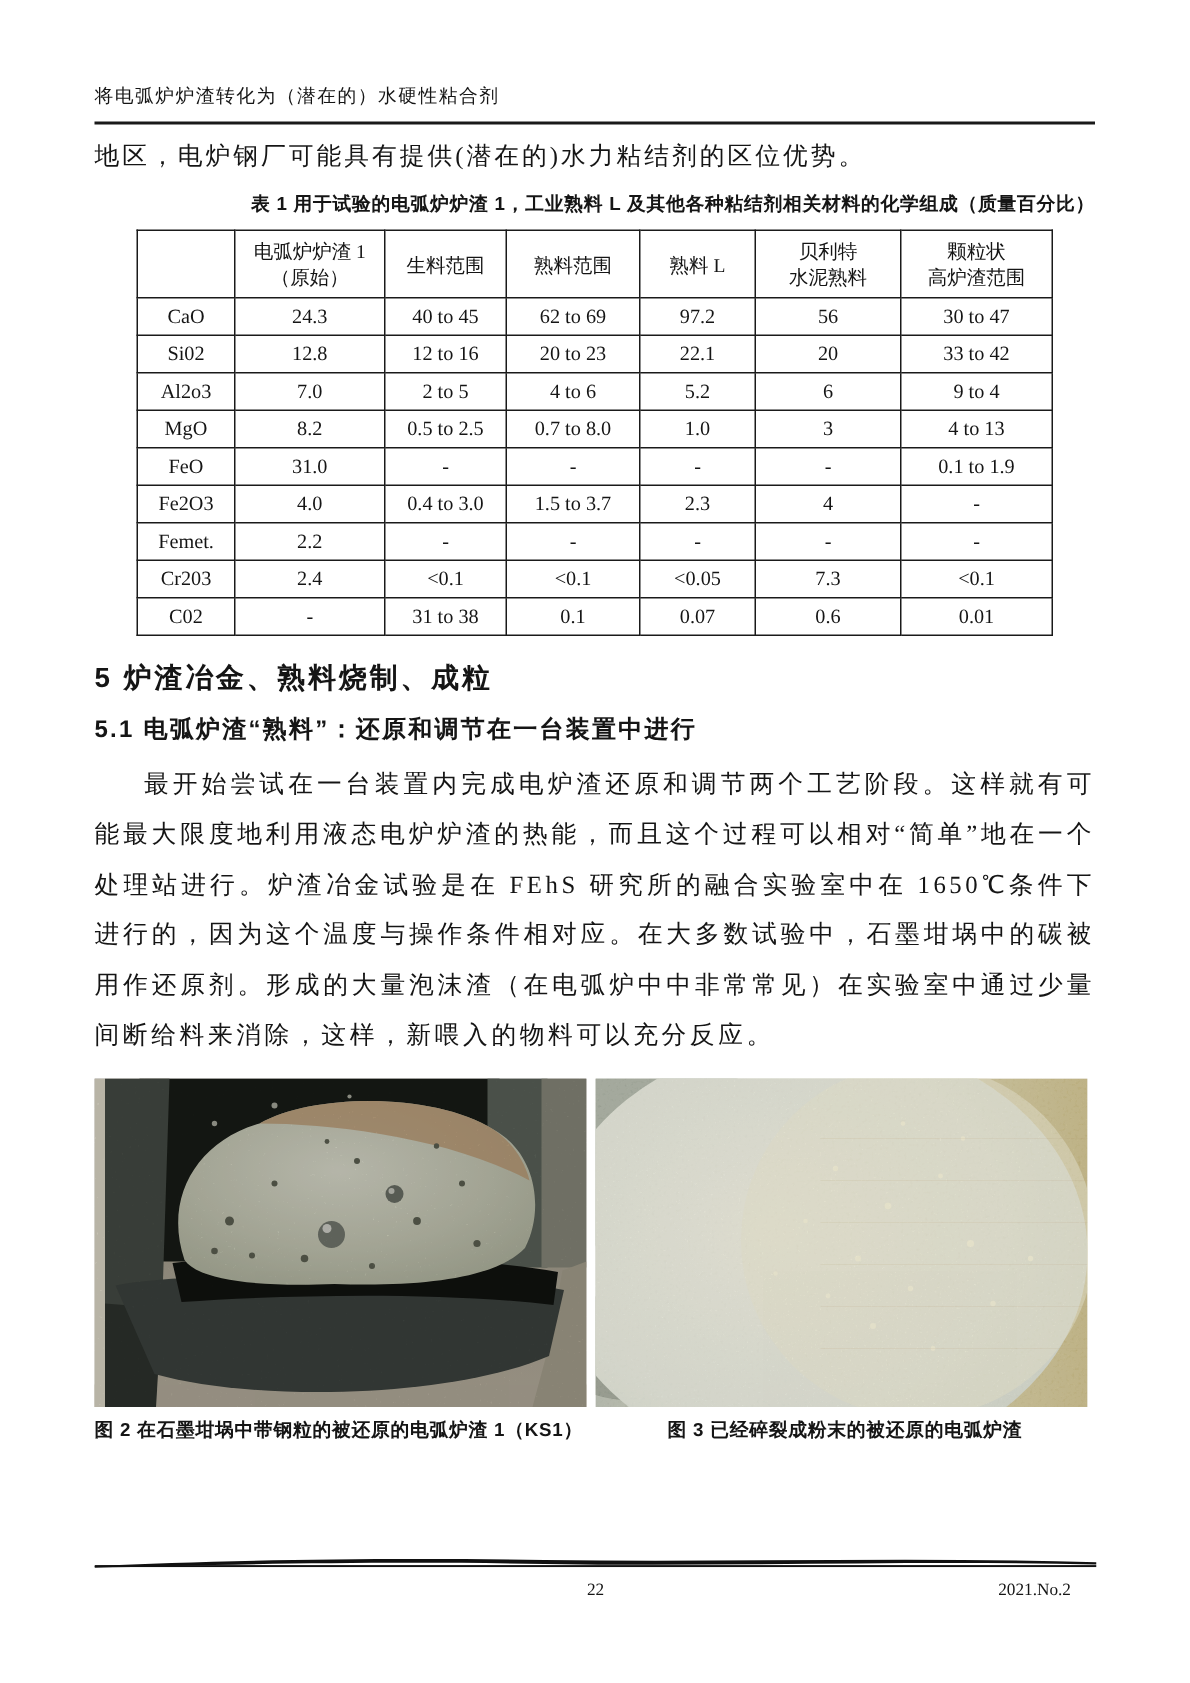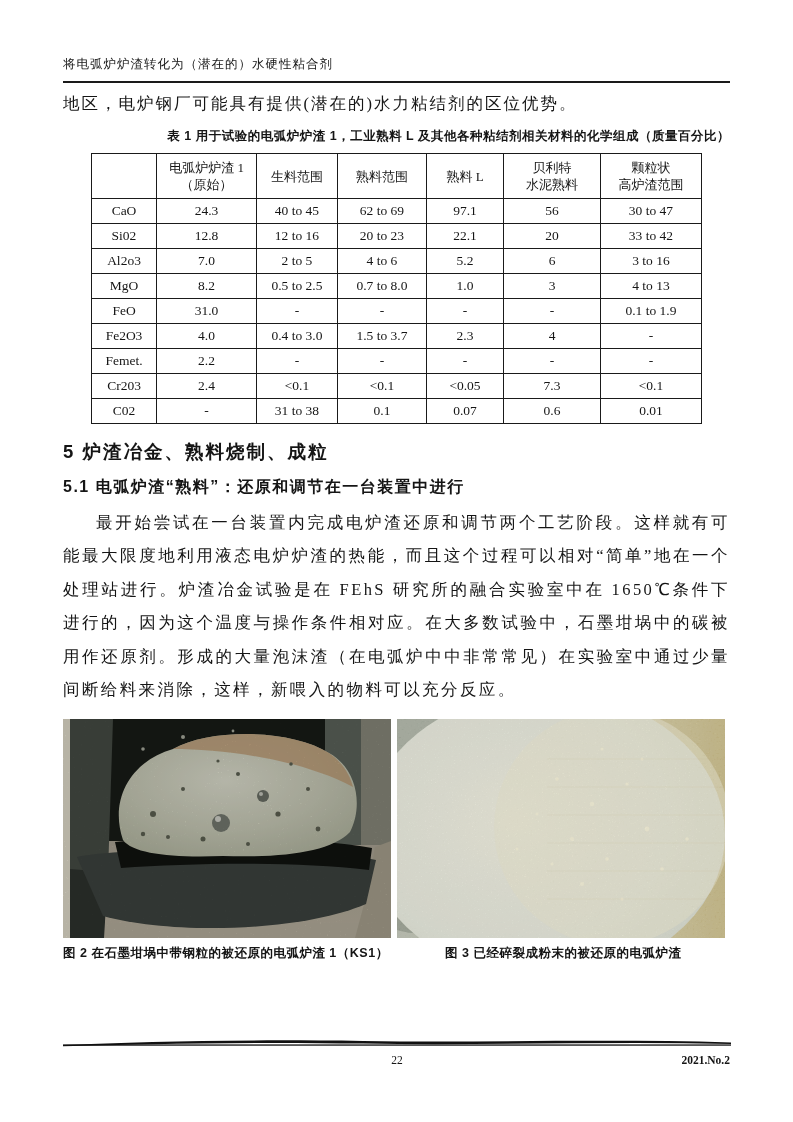--- a/index.html
+++ b/index.html
@@ -93,7 +93,7 @@
             <td>24.3</td>
             <td>40 to 45</td>
             <td>62 to 69</td>
-            <td>97.1</td>
+            <td>97.2</td>
             <td>56</td>
             <td>30 to 47</td>
           </tr>

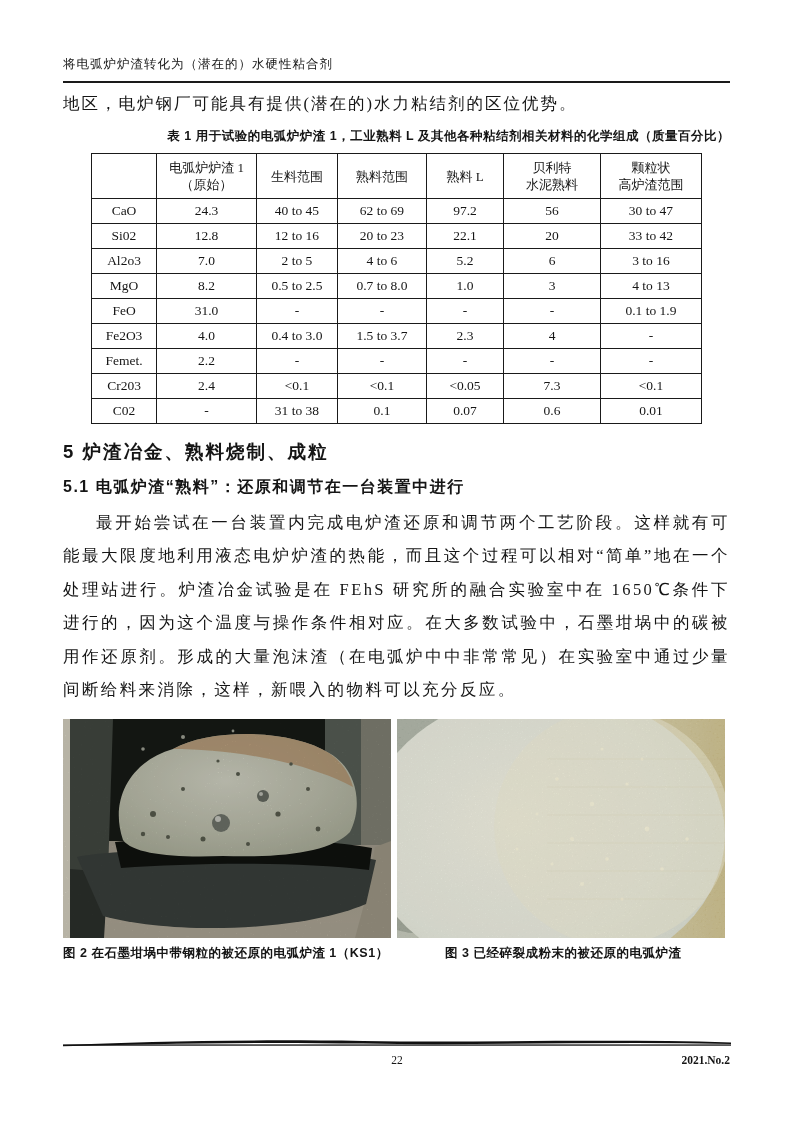--- a/index.html
+++ b/index.html
@@ -113,7 +113,7 @@
             <td>4 to 6</td>
             <td>5.2</td>
             <td>6</td>
-            <td>3 to 16</td>
+            <td>9 to 4</td>
           </tr>
           <tr>
             <td>MgO</td>

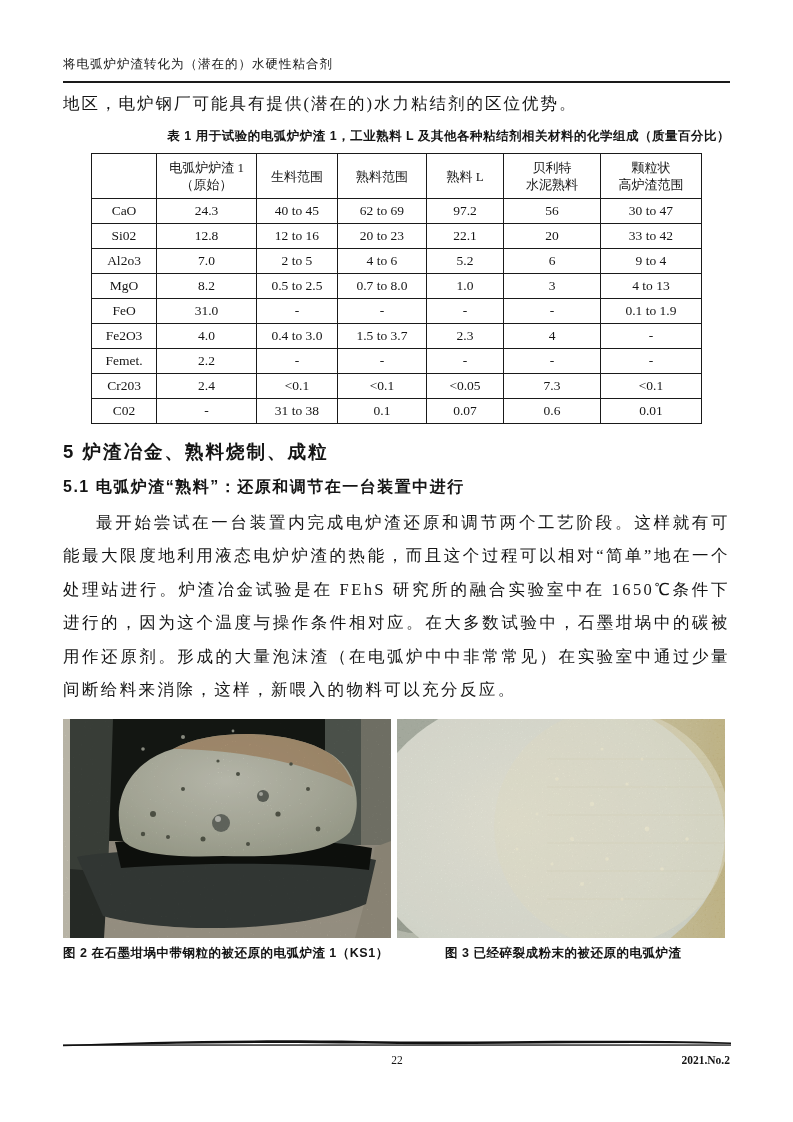--- a/index.html
+++ b/index.html
@@ -58,7 +58,7 @@
   .footer{position:absolute;left:63px;top:1034px;width:668px;}
   .footer-texts{position:relative;height:18px;margin-top:2px;font-size:11.5px;}
   .footer-page{position:absolute;left:0;right:0;text-align:center;}
-  .footer-issue{position:absolute;right:1px;top:0;font-weight:bold;}
+  .footer-issue{position:absolute;right:17px;top:0;}
 </style>
 </head>
 <body>

